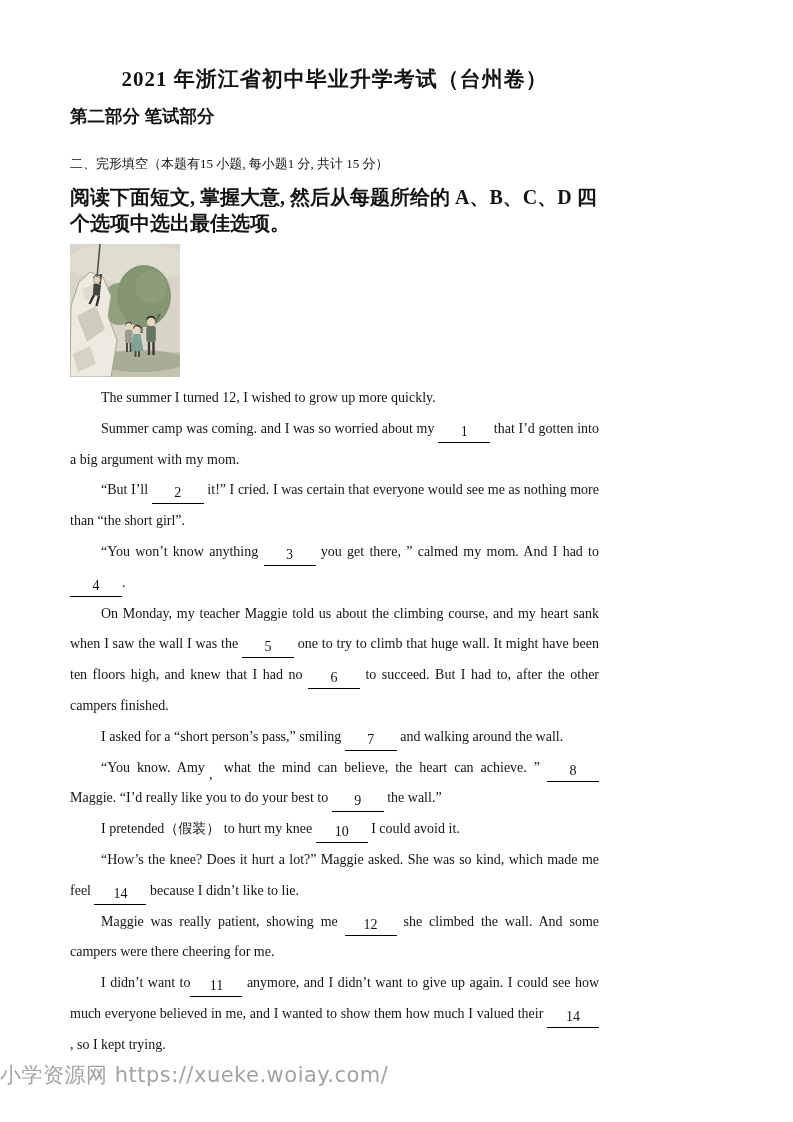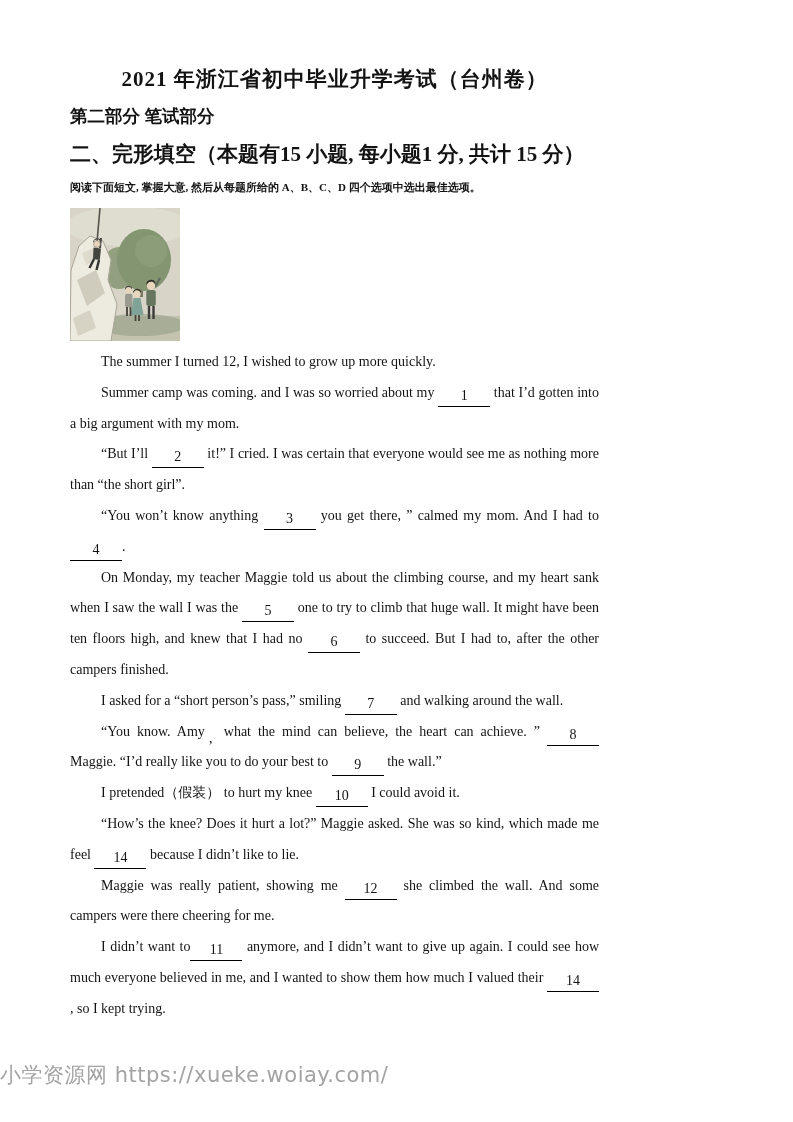--- a/index.html
+++ b/index.html
@@ -25,9 +25,9 @@
     font-weight:bold;
   }
   .section-heading{
-    margin-top:14px;
-    font-size:21px;line-height:24px;
-    font-weight:bold;
+    margin-top:24px;
+    font-size:13px;line-height:24px;
+    font-weight:normal;
   }
   .instructions{
     margin-top:8px;

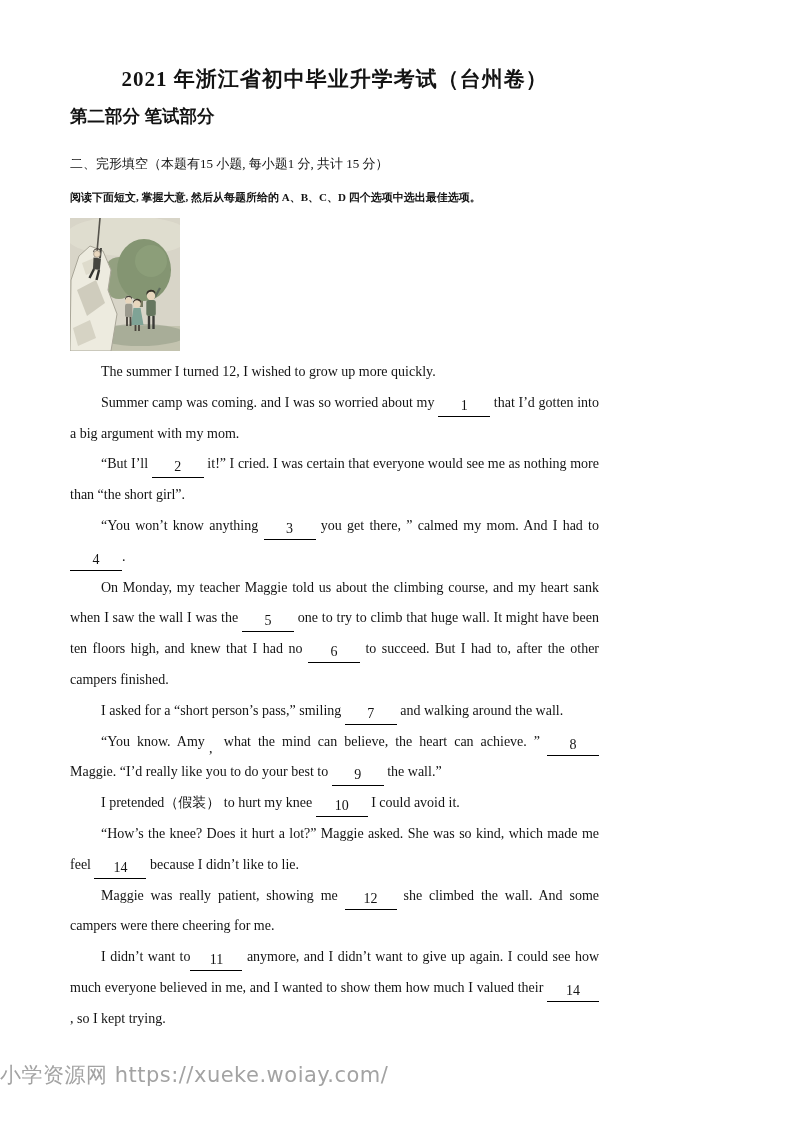--- a/index.html
+++ b/index.html
@@ -31,7 +31,7 @@
   }
   .instructions{
     margin-top:8px;
-    font-size:11px;line-height:26px;
+    font-size:20px;line-height:26px;
     font-weight:bold;
   }
   .illustration{

